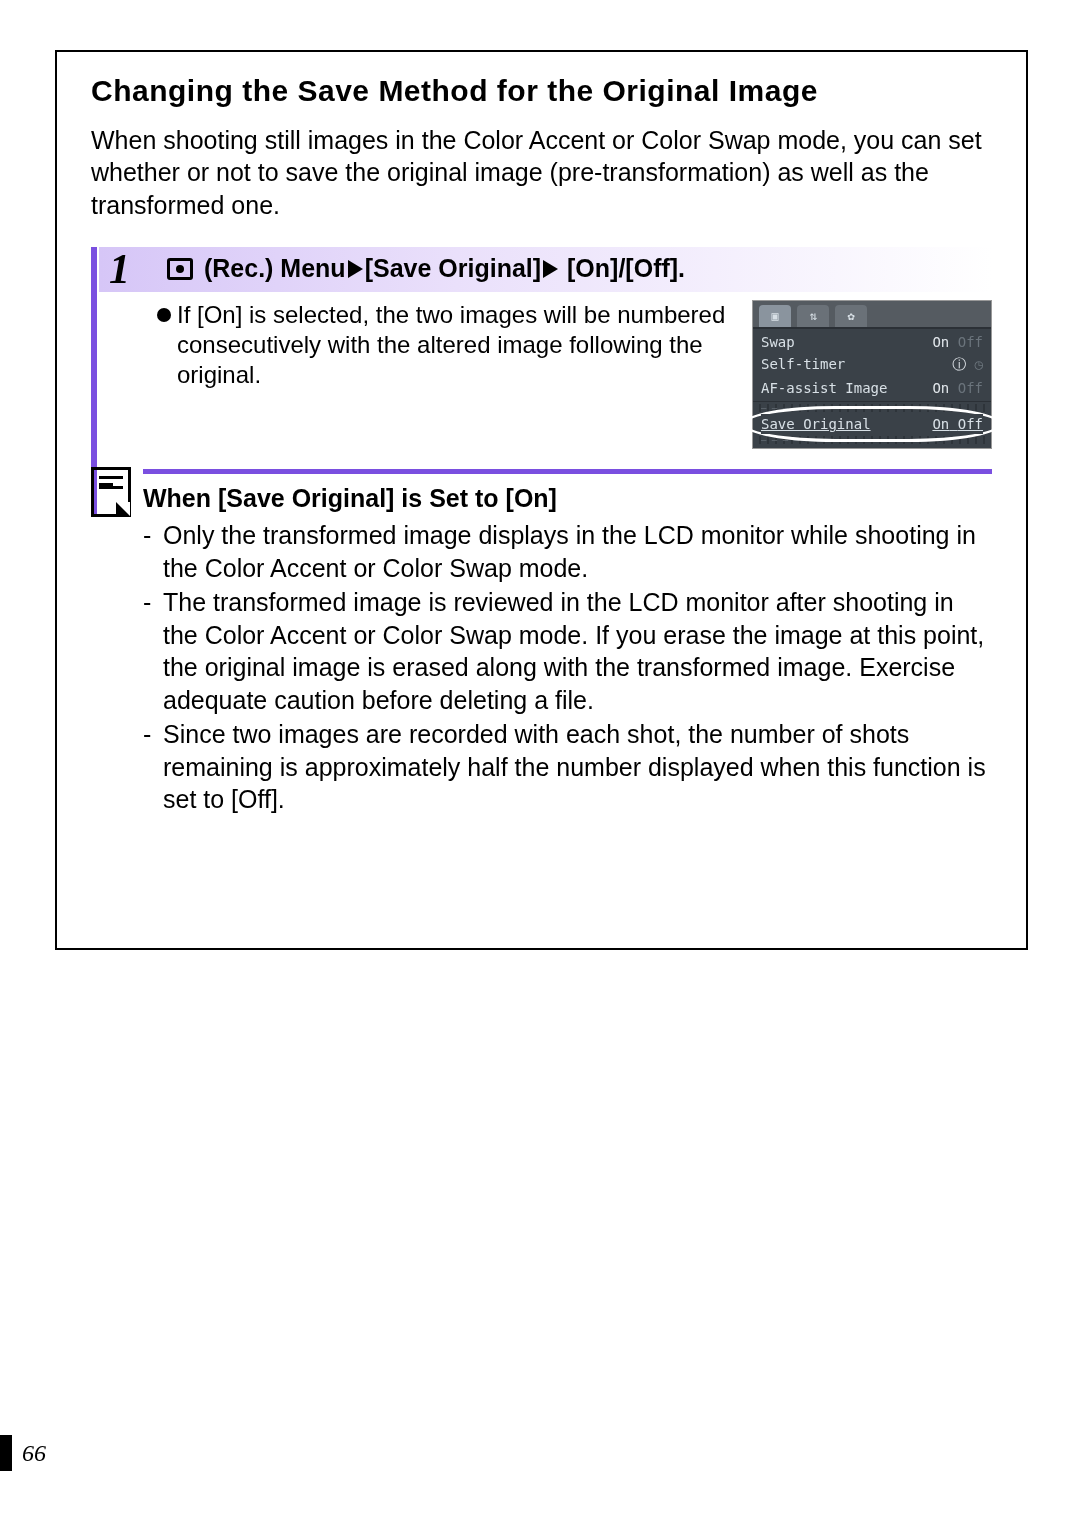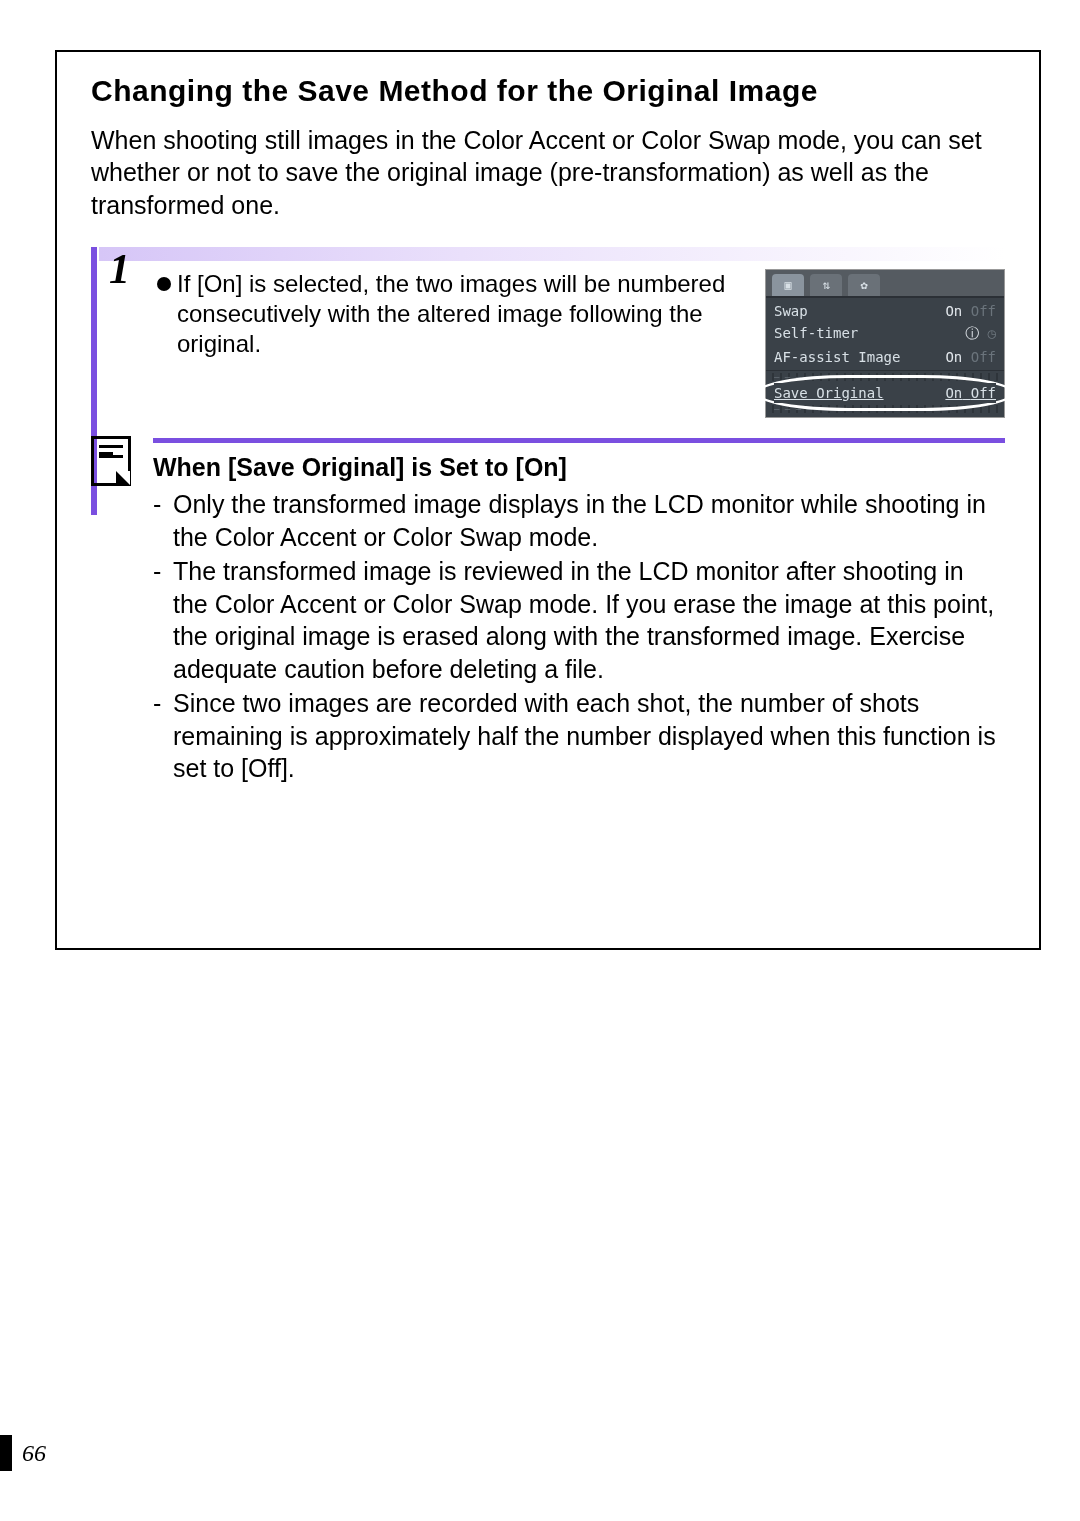--- a/index.html
+++ b/index.html
@@ -8,7 +8,7 @@
     position: relative;
     width: 1080px;
     height: 1521px;
-    padding: 50px 39px 60px 55px;
+    padding: 50px 52px 60px 55px;
     border-radius: 32px;
   }
   .frame {

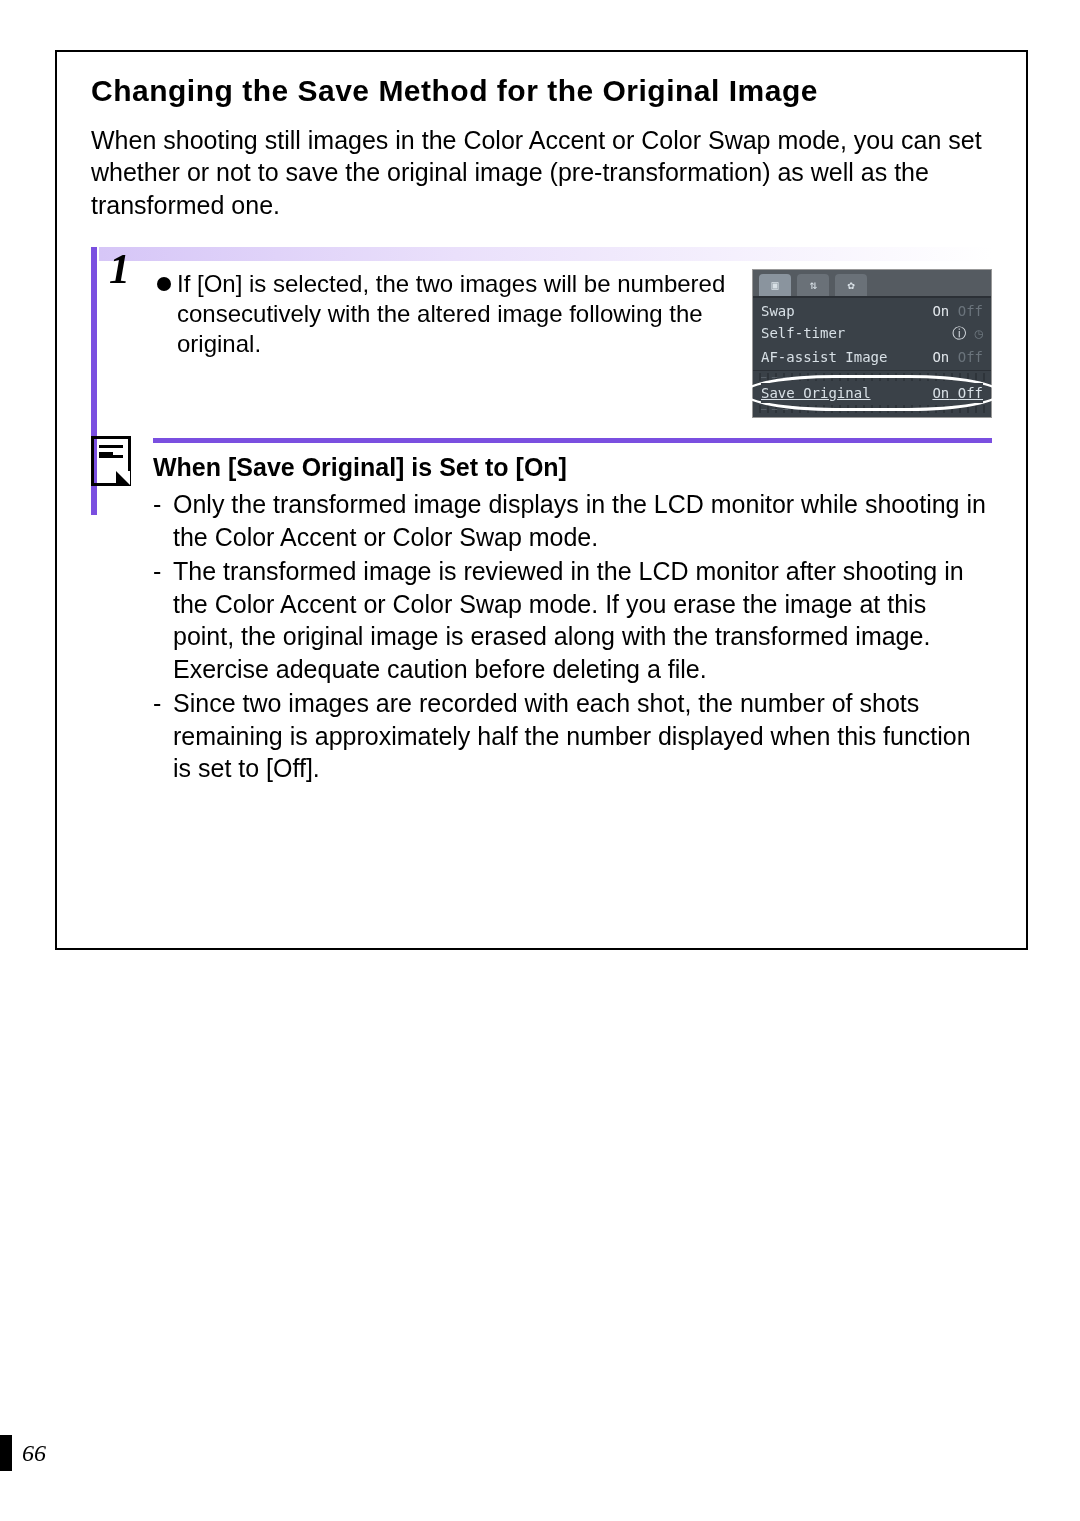--- a/index.html
+++ b/index.html
@@ -243,6 +243,11 @@
       <div class="step-inner">
         <div class="step-header">
           <div class="step-num">1</div>
+          <div class="step-title">
+            <span class="rec-icon"></span>
+            <span>(Rec.) Menu</span><span class="tri"></span><span>[Save Original]</span><span class="tri"></span>
+            <span>[On]/[Off].</span>
+          </div>
         </div>
 
         <div class="step-body">

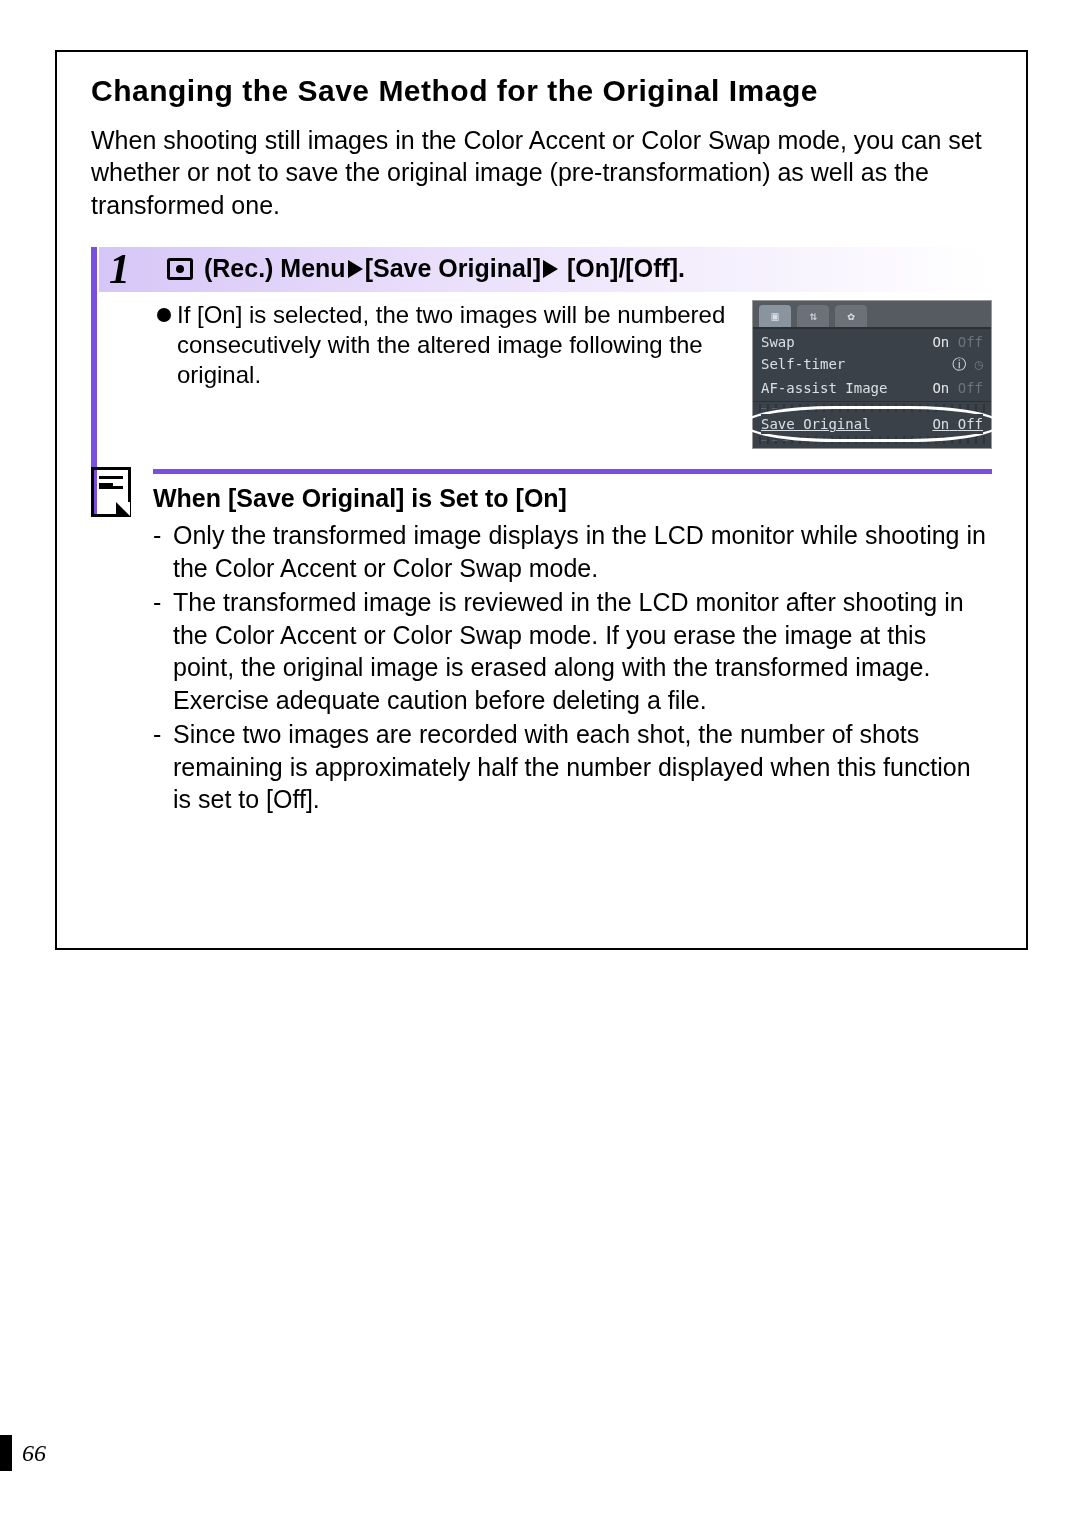--- a/index.html
+++ b/index.html
@@ -170,7 +170,7 @@
   .cam-cut { height: 8px; background: repeating-linear-gradient(90deg, #3a4148 0 6px, #2e343a 6px 8px); margin: 0 -8px; color:#6b747c; font-size:9px; padding:0 8px; overflow:hidden; line-height:8px;}
   .note-block {
     display: flex;
-    gap: 16px;
+    gap: 6px;
     margin-top: 18px;
   }
   .note-icon-col { flex: 0 0 46px; }

